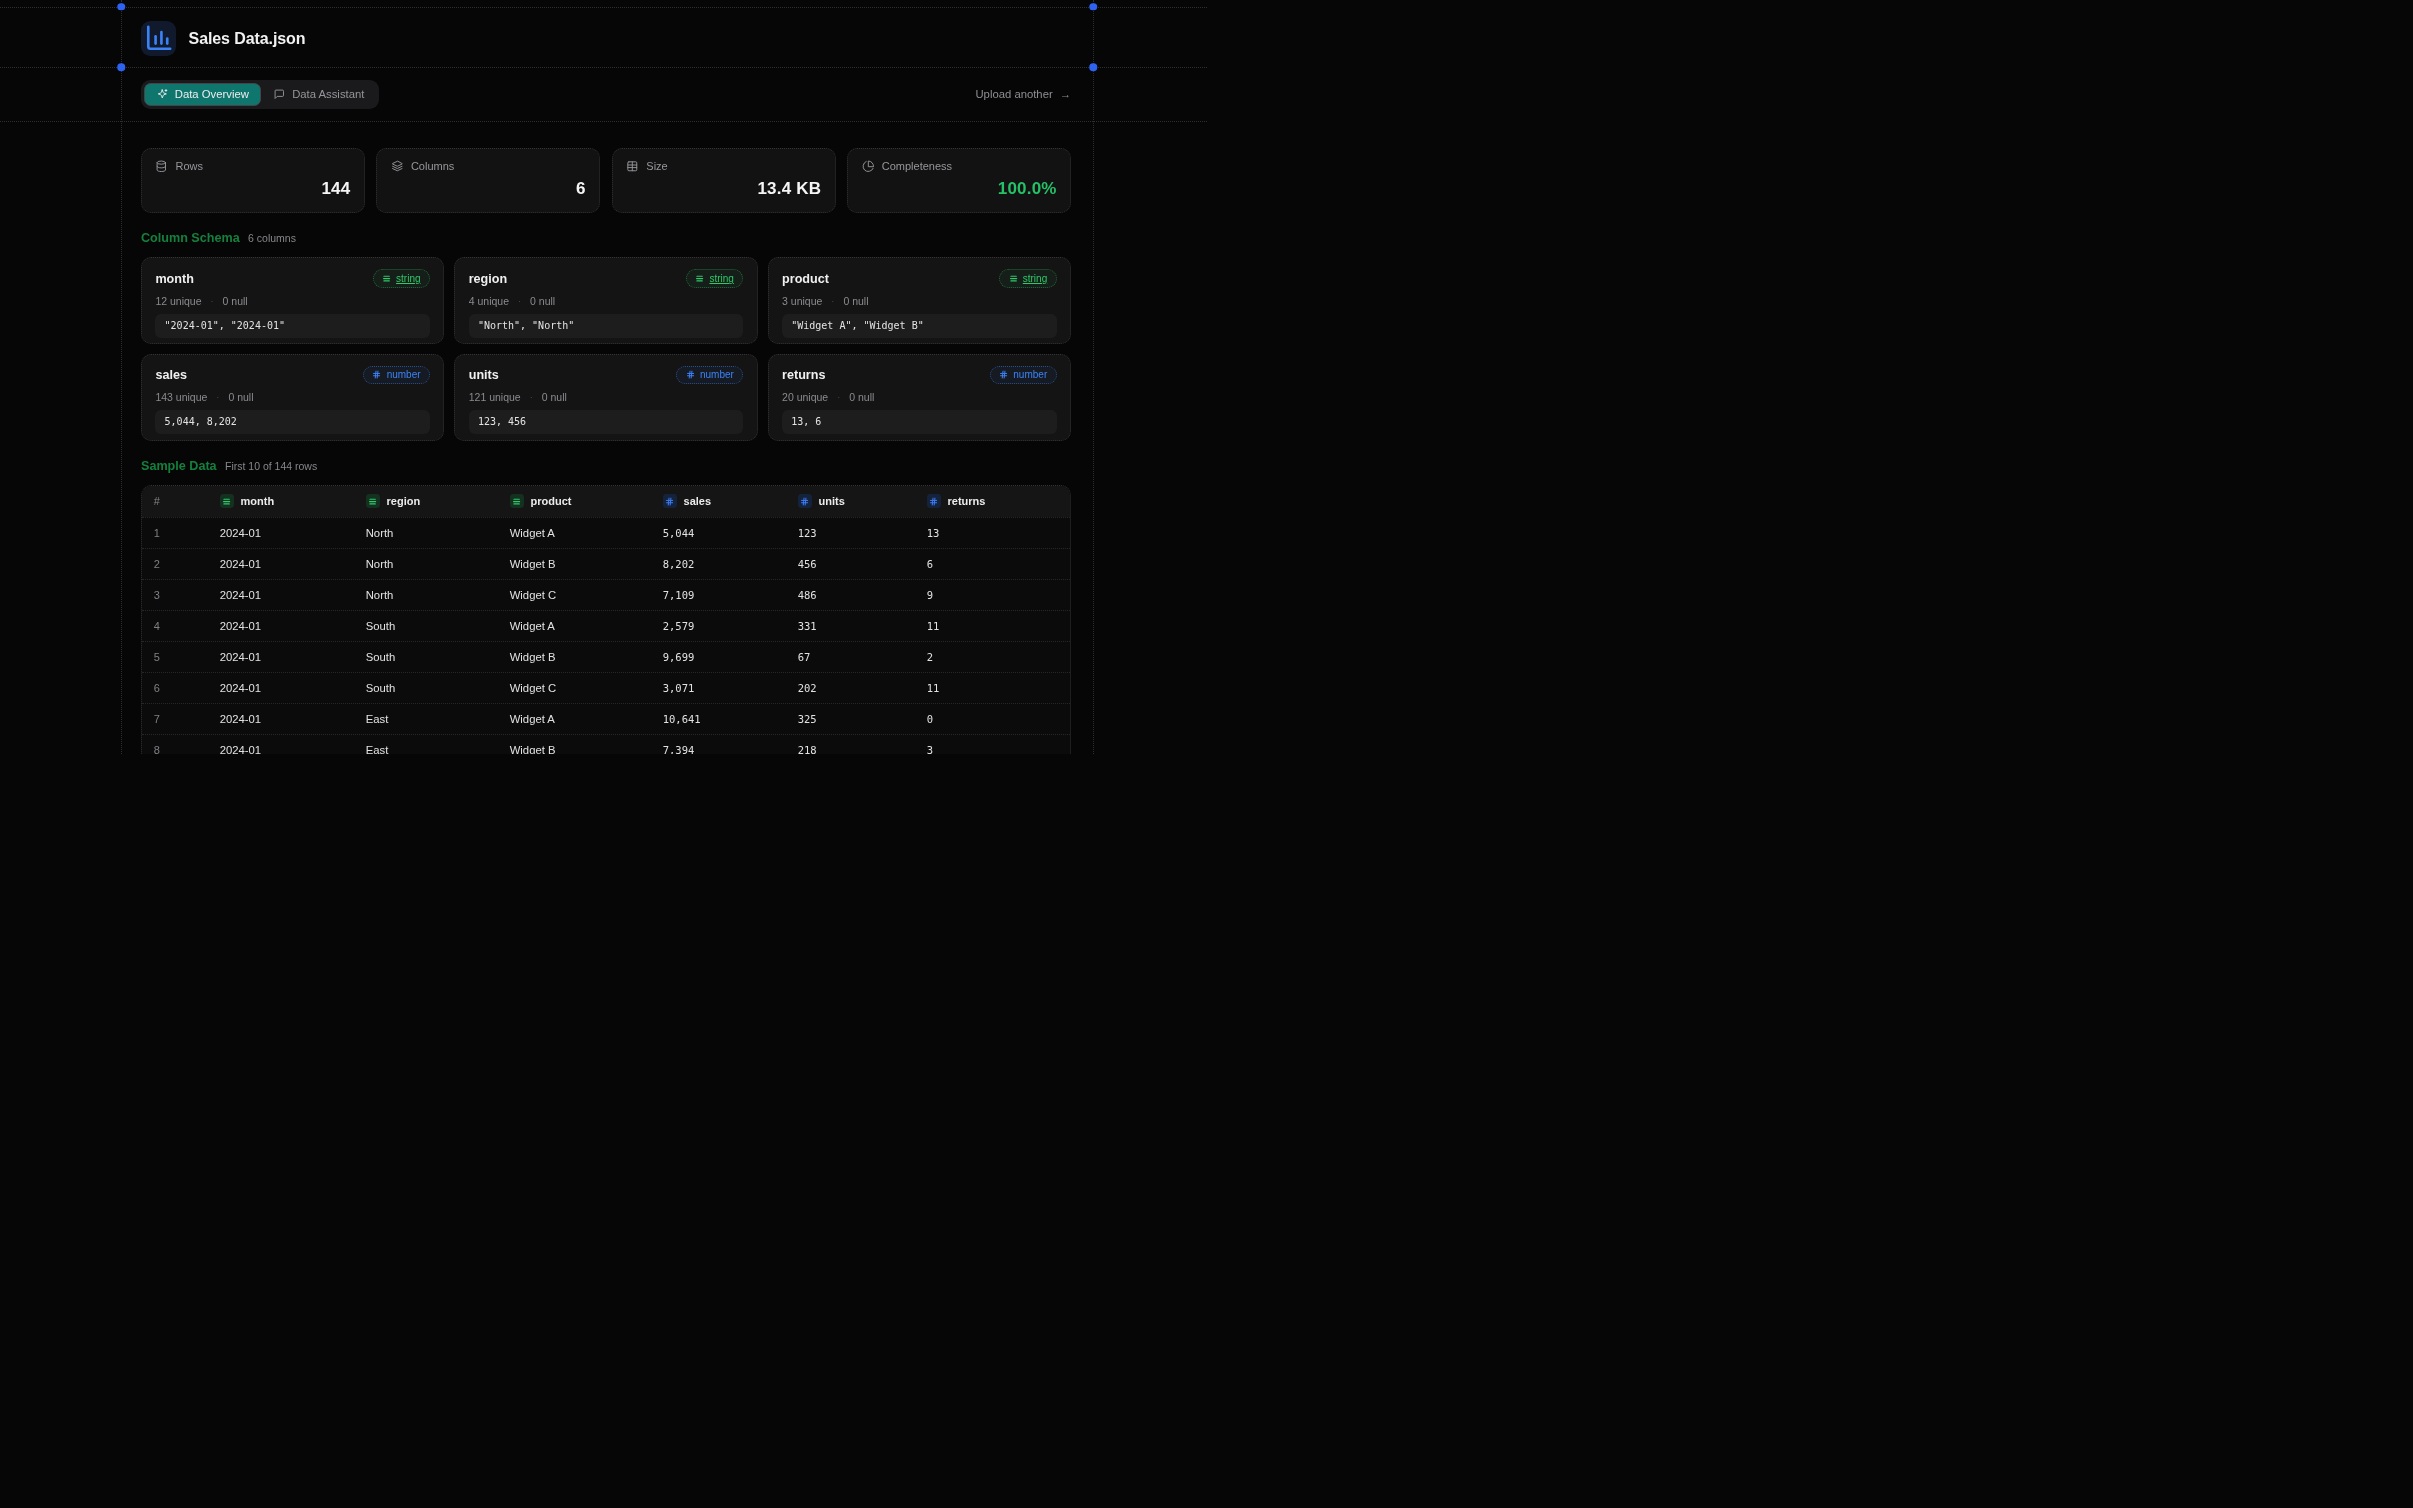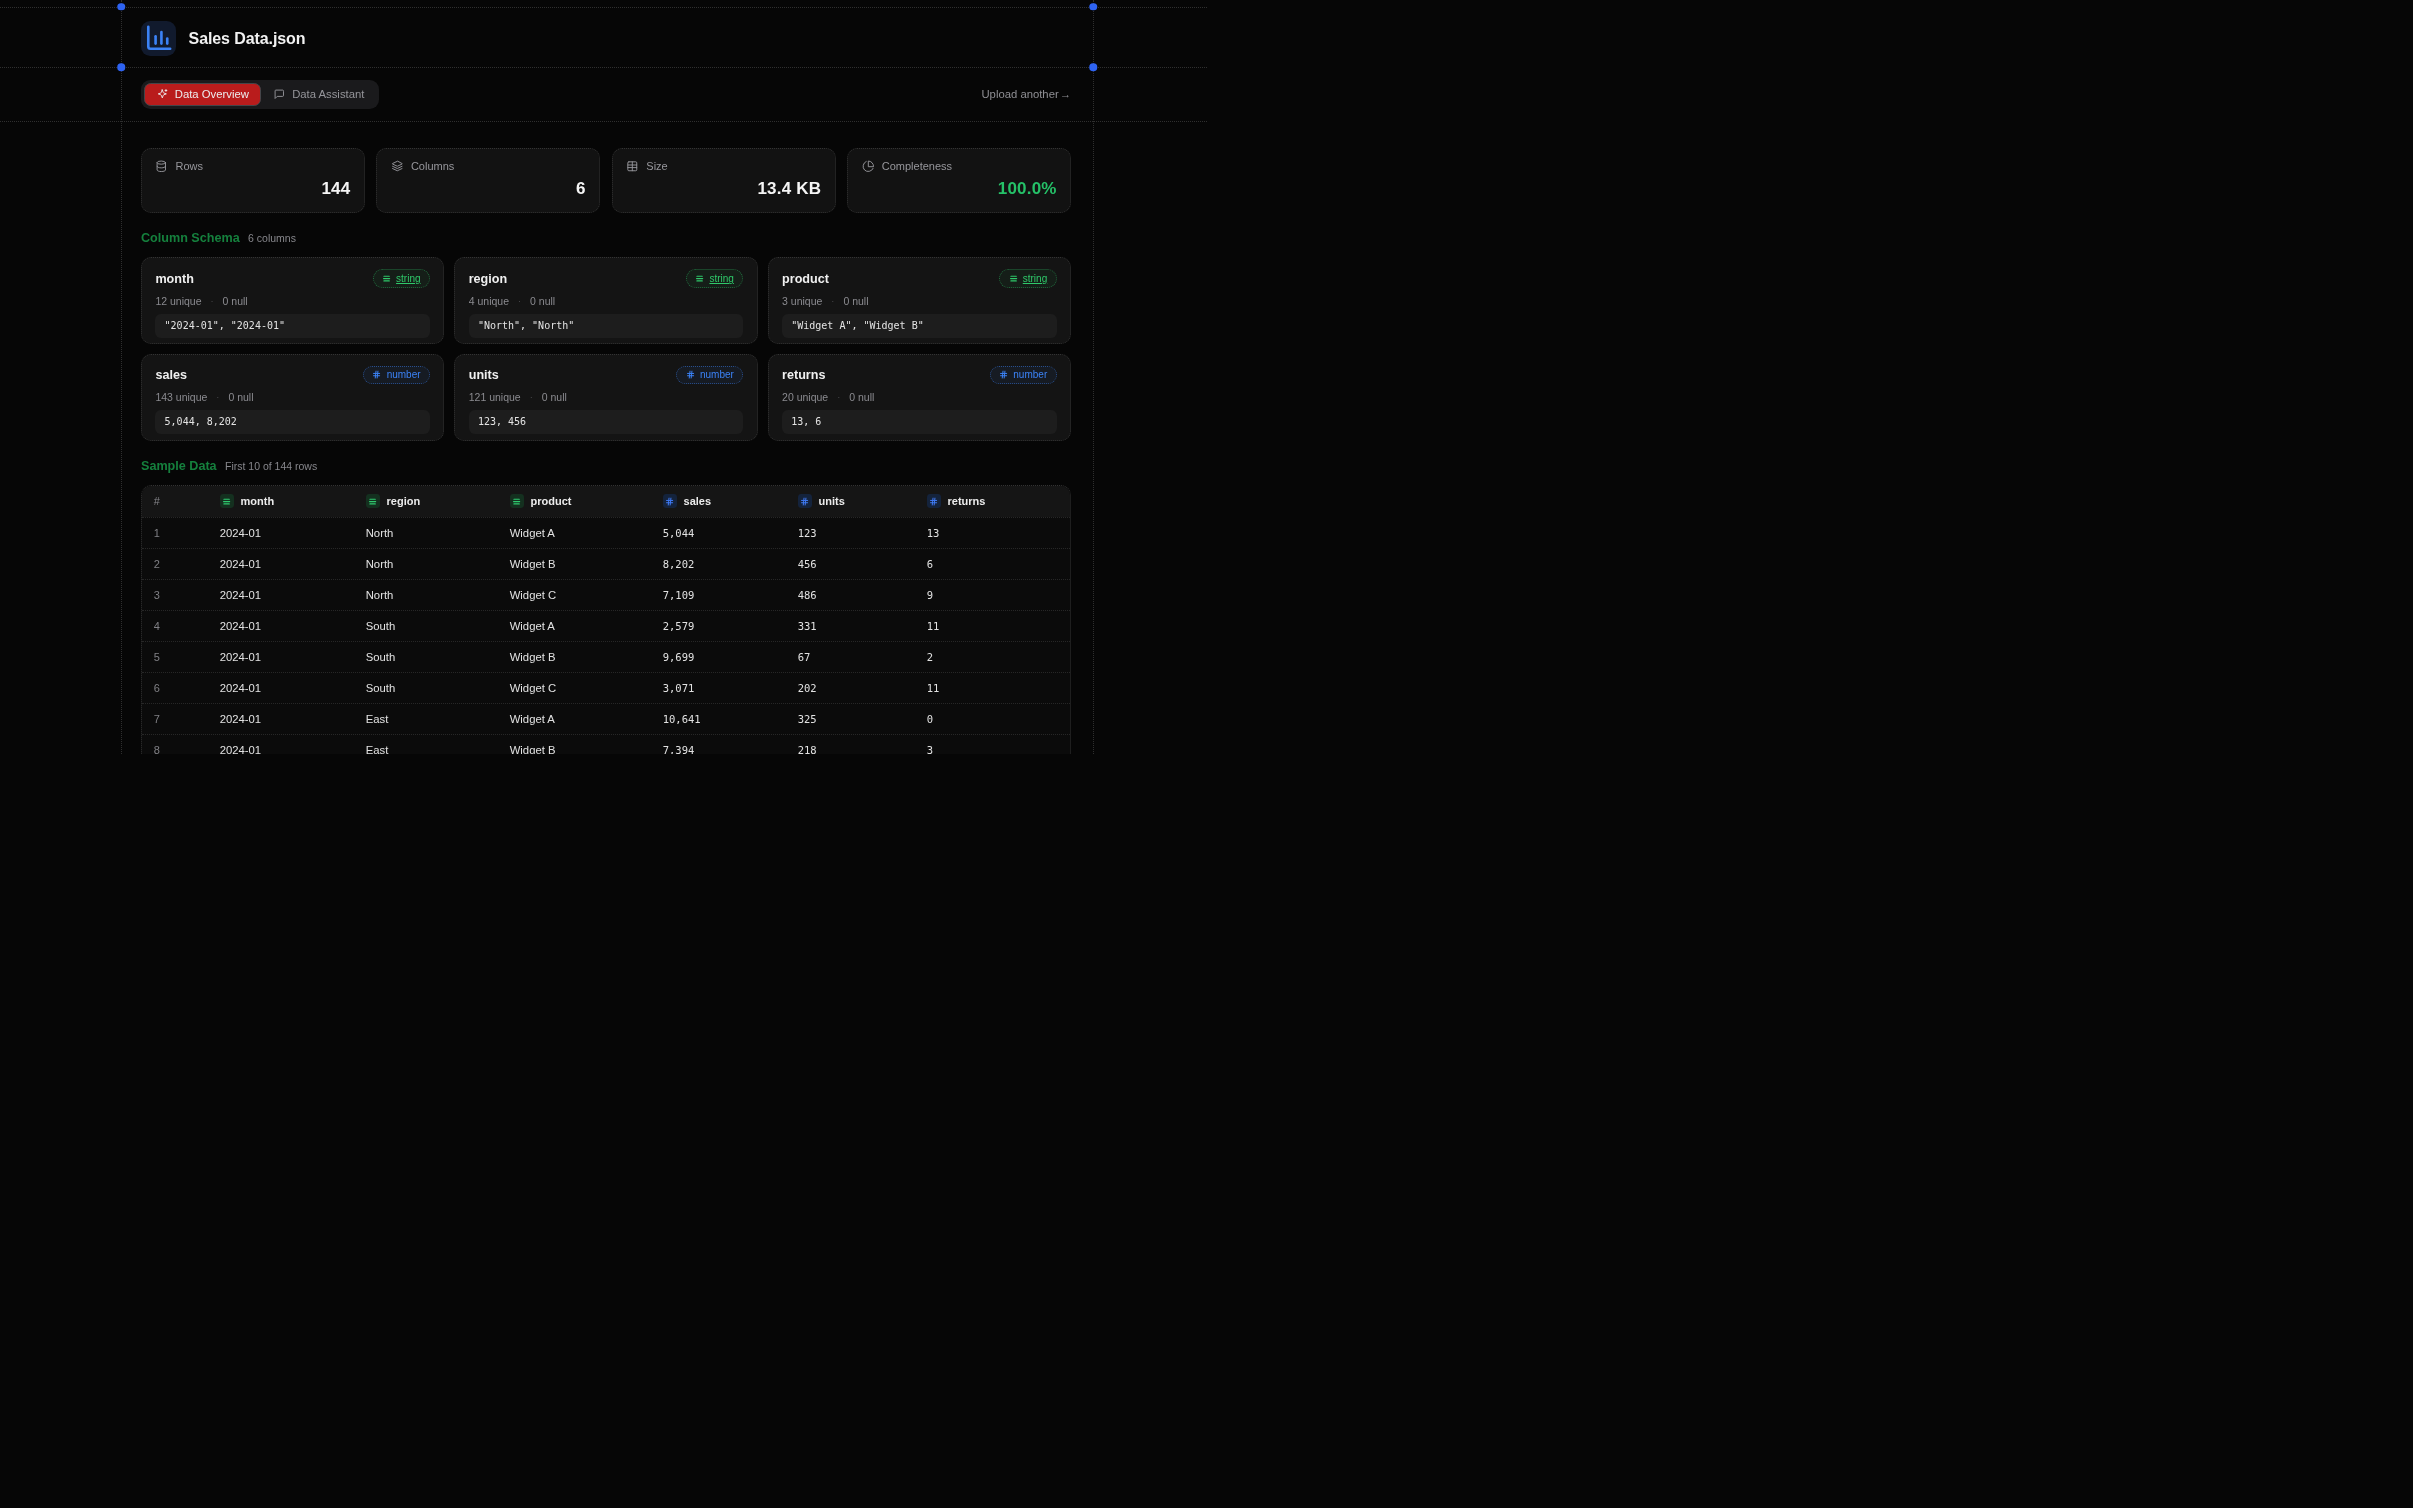--- a/index.html
+++ b/index.html
@@ -28,7 +28,7 @@
   .tab-group { display:flex; align-items:center; background:#1a1a1c; border-radius:9.2px; padding:2.5px; height:28.5px; }
   .tab { display:flex; align-items:center; gap:6.7px; padding:0 11px; height:23.5px; border-radius:6.7px;
          font-size:11.3px; color:#95959a; cursor:pointer; border:0.8px solid transparent; }
-  .tab.active { background:#b91c1c; border:0.8px solid #454549; color:#ececee; }
+  .tab.active { background:#0f766e; border:0.8px solid #454549; color:#ececee; }
   .tab svg { width:12.6px; height:12.6px; }
   .upload-link { color:#8f8f94; font-size:11.3px; cursor:pointer; display:flex; gap:1px; align-items:center; }
   

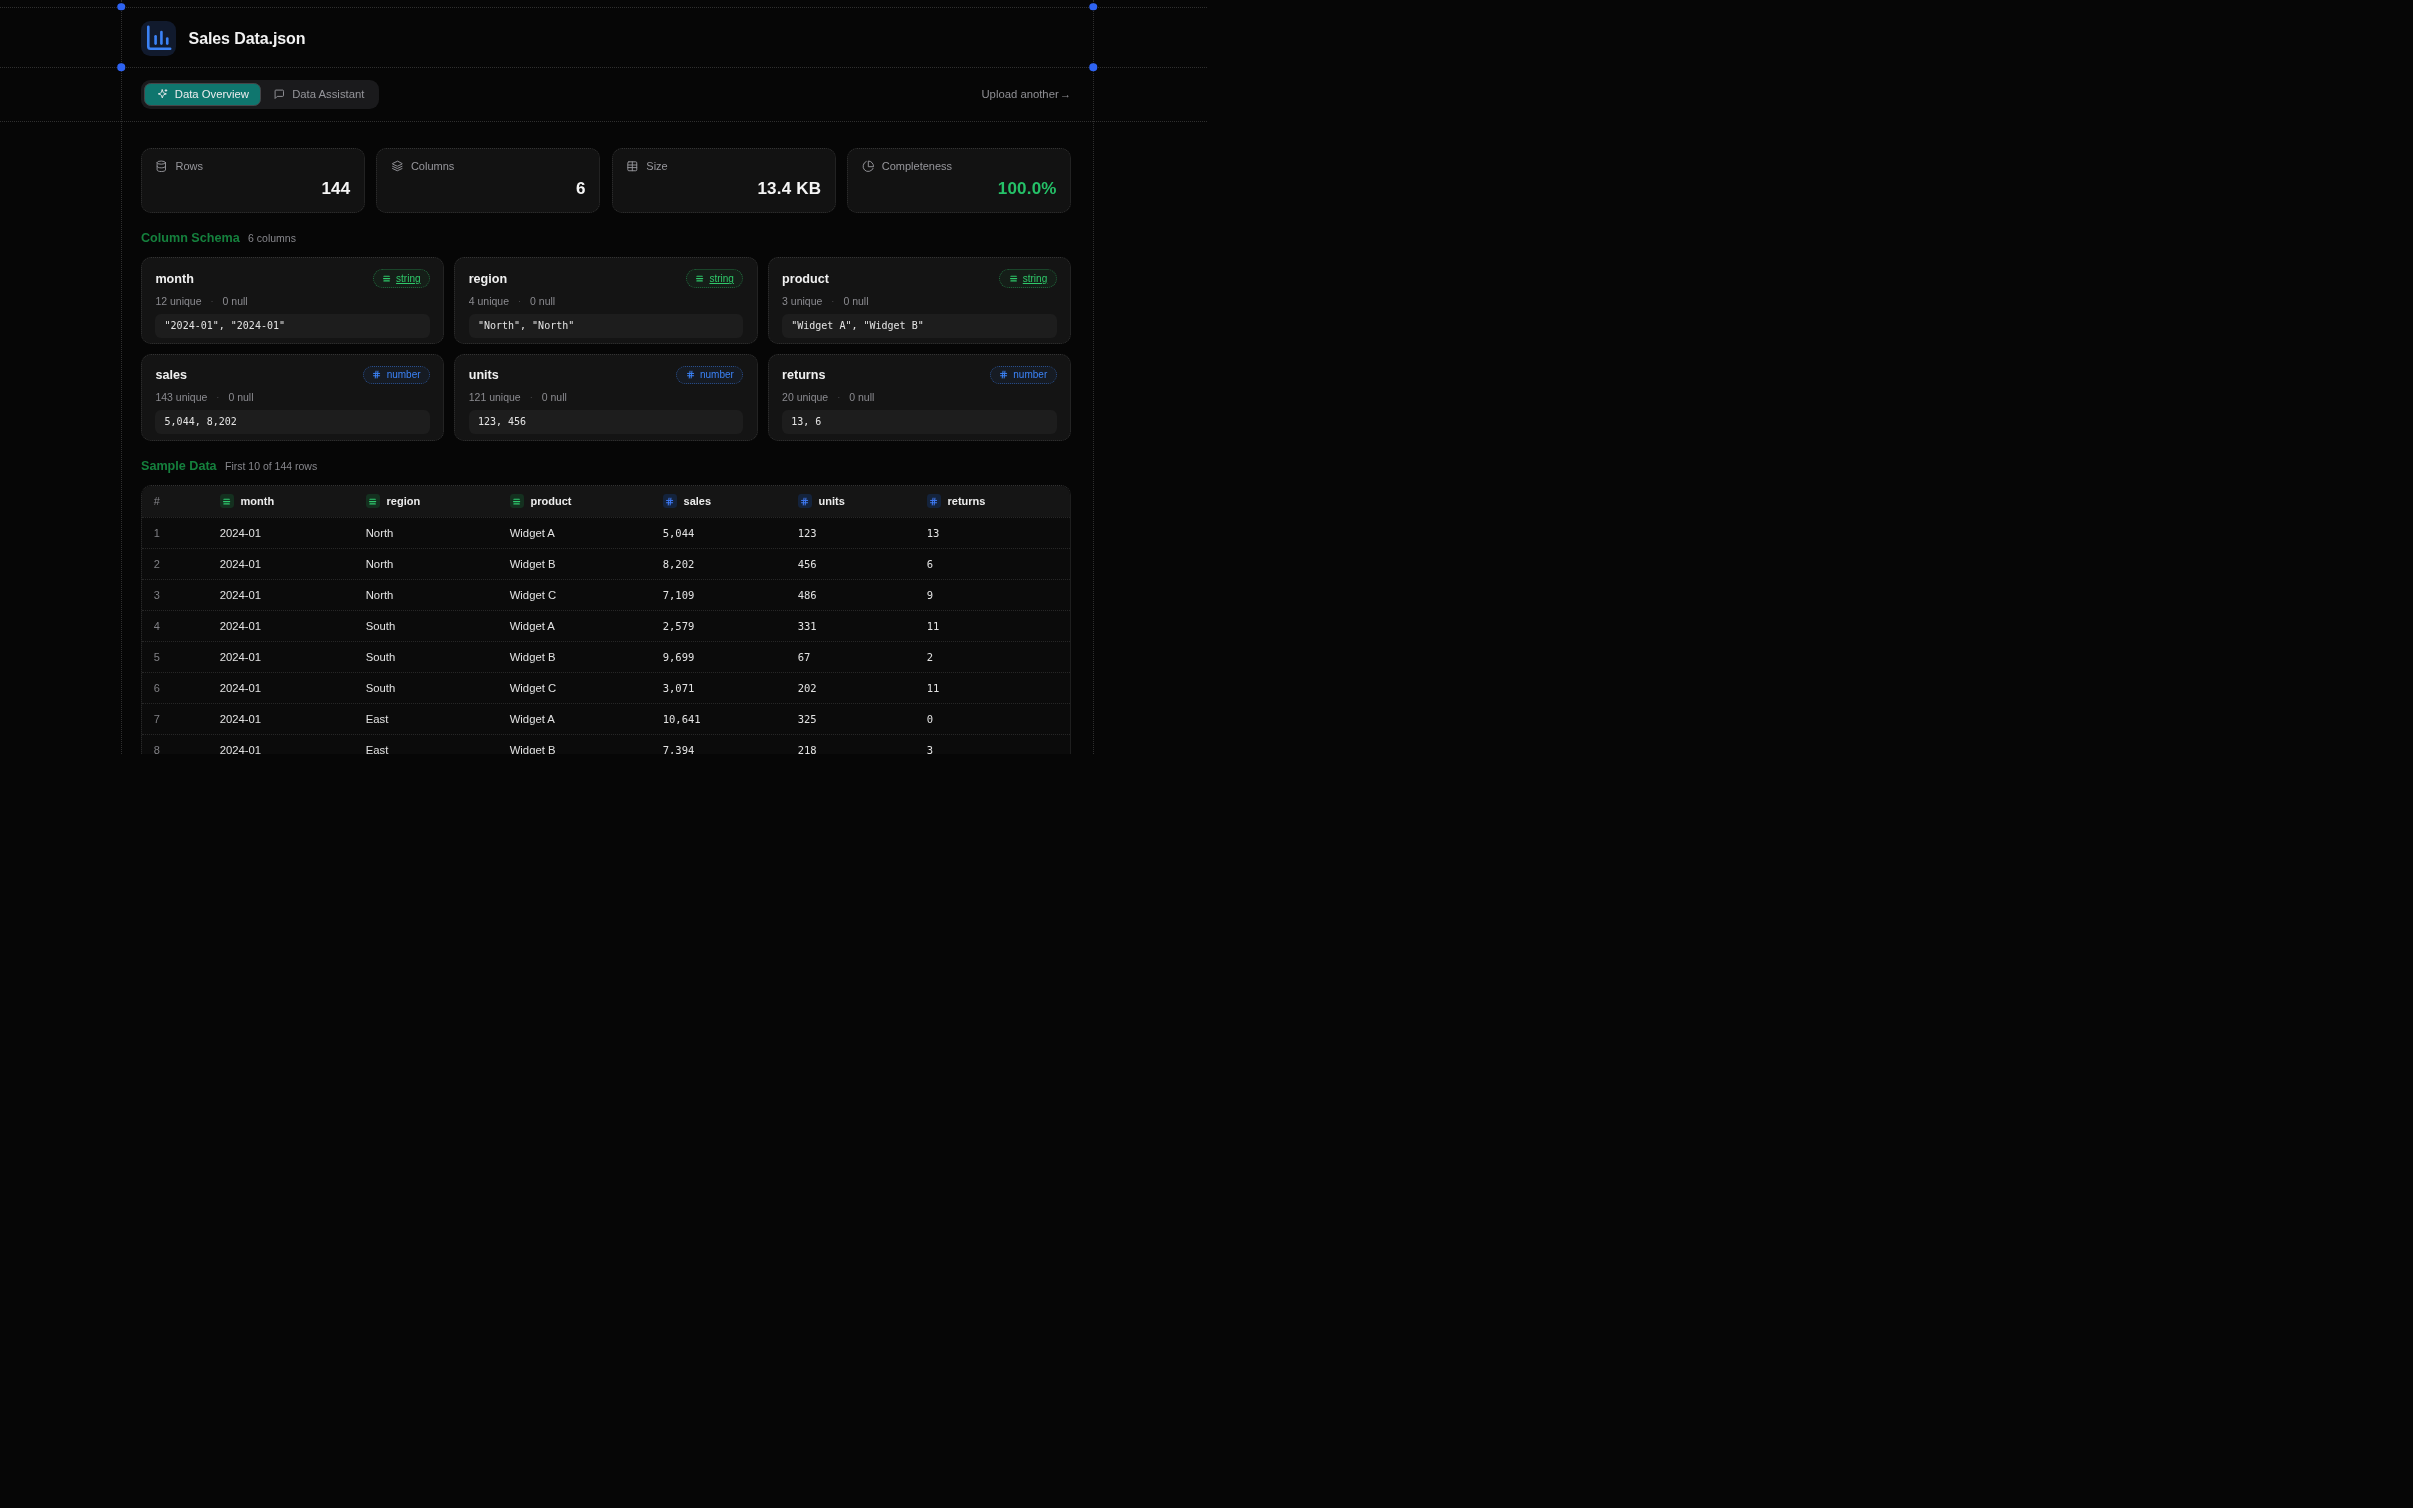--- a/index.html
+++ b/index.html
@@ -30,7 +30,7 @@
          font-size:11.3px; color:#95959a; cursor:pointer; border:0.8px solid transparent; }
   .tab.active { background:#0f766e; border:0.8px solid #454549; color:#ececee; }
   .tab svg { width:12.6px; height:12.6px; }
-  .upload-link { color:#8f8f94; font-size:11.3px; cursor:pointer; display:flex; gap:1px; align-items:center; }
+  .upload-link { color:#8f8f94; font-size:11.3px; cursor:pointer; display:flex; gap:7px; align-items:center; }
   
   .stats { margin-top:39px; display:grid; grid-template-columns:repeat(4,1fr); gap:11.7px;text-align:right; }
   .stat-card { height:65px; background:#121212; border:0.8px dotted #333; border-radius:10px; padding:11px 13.4px; }

